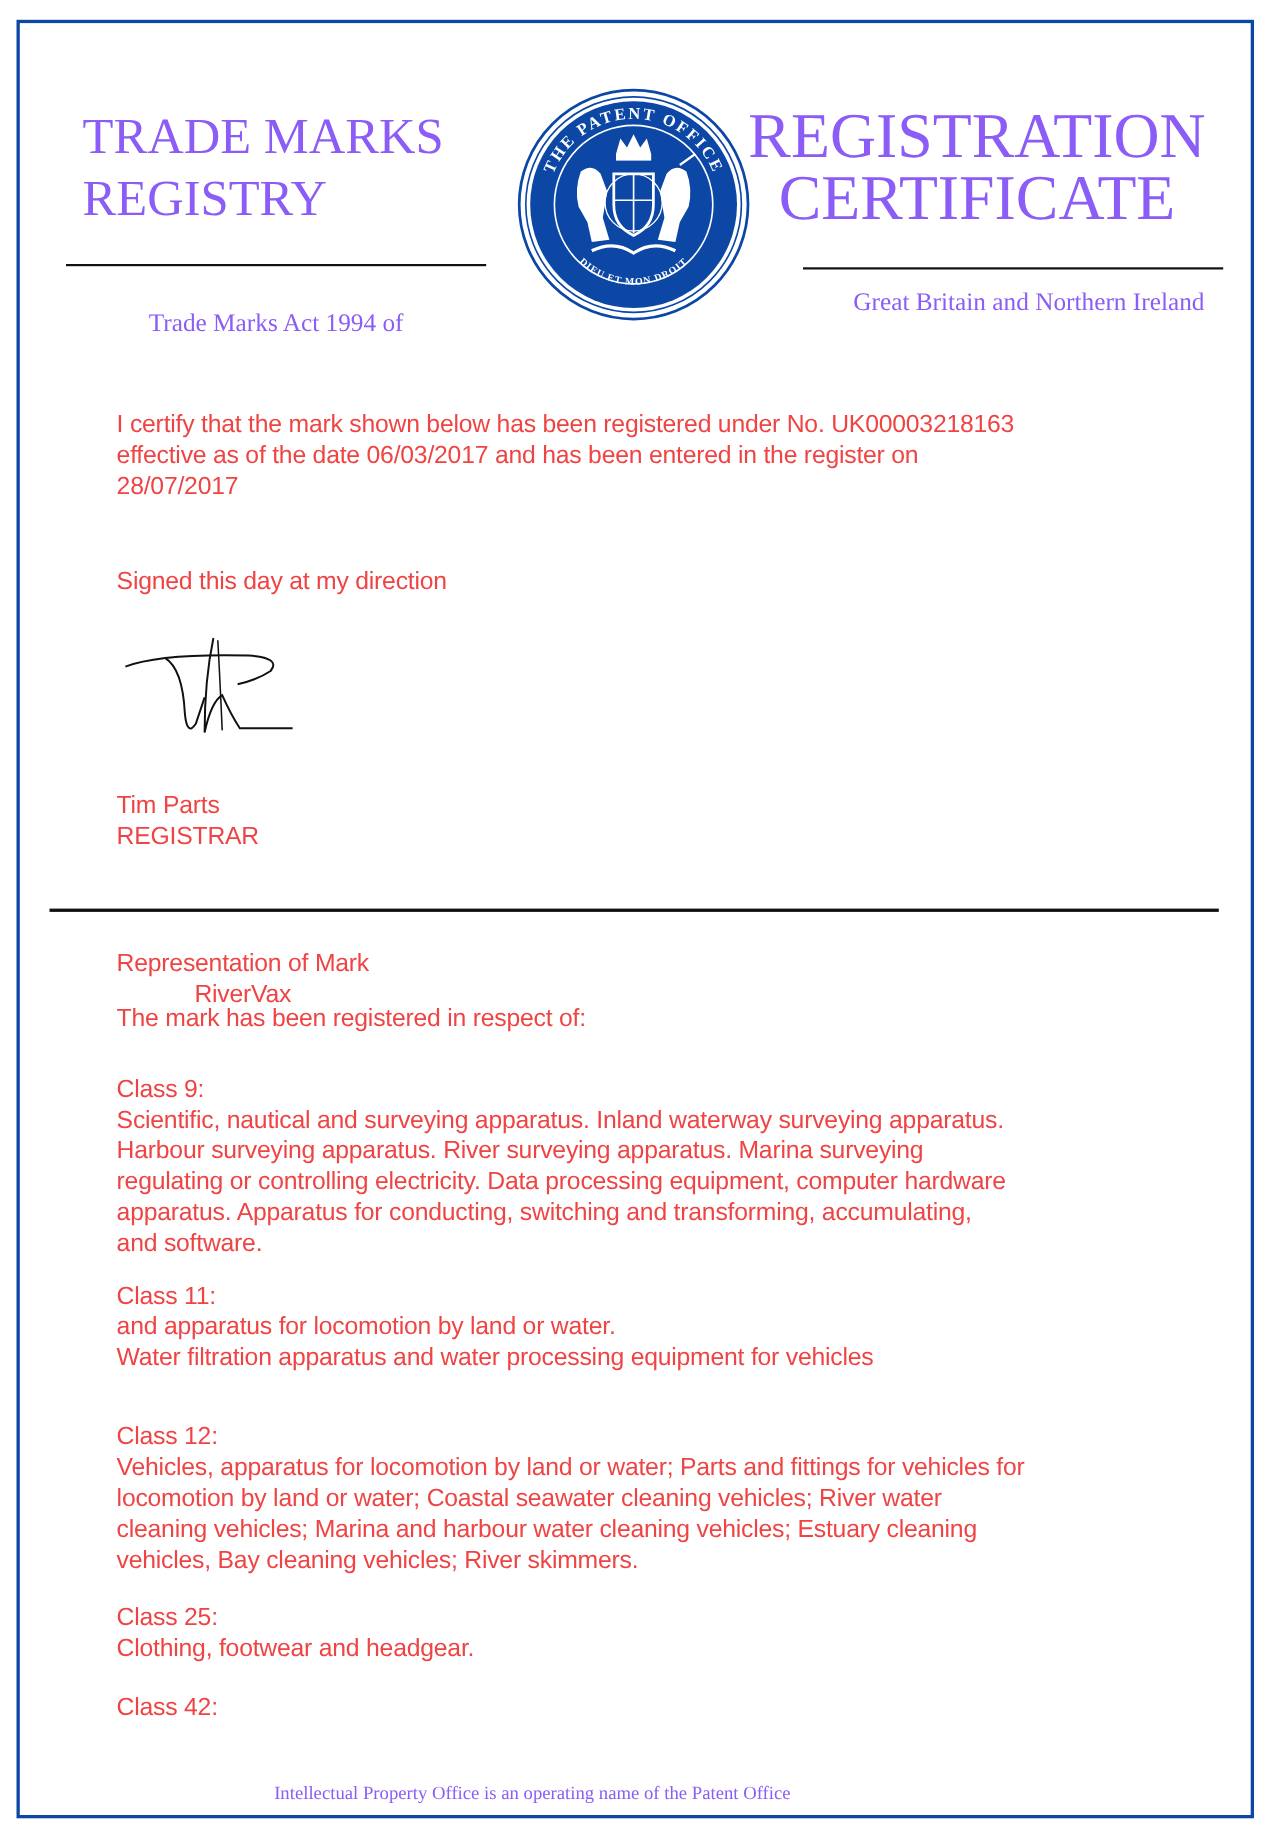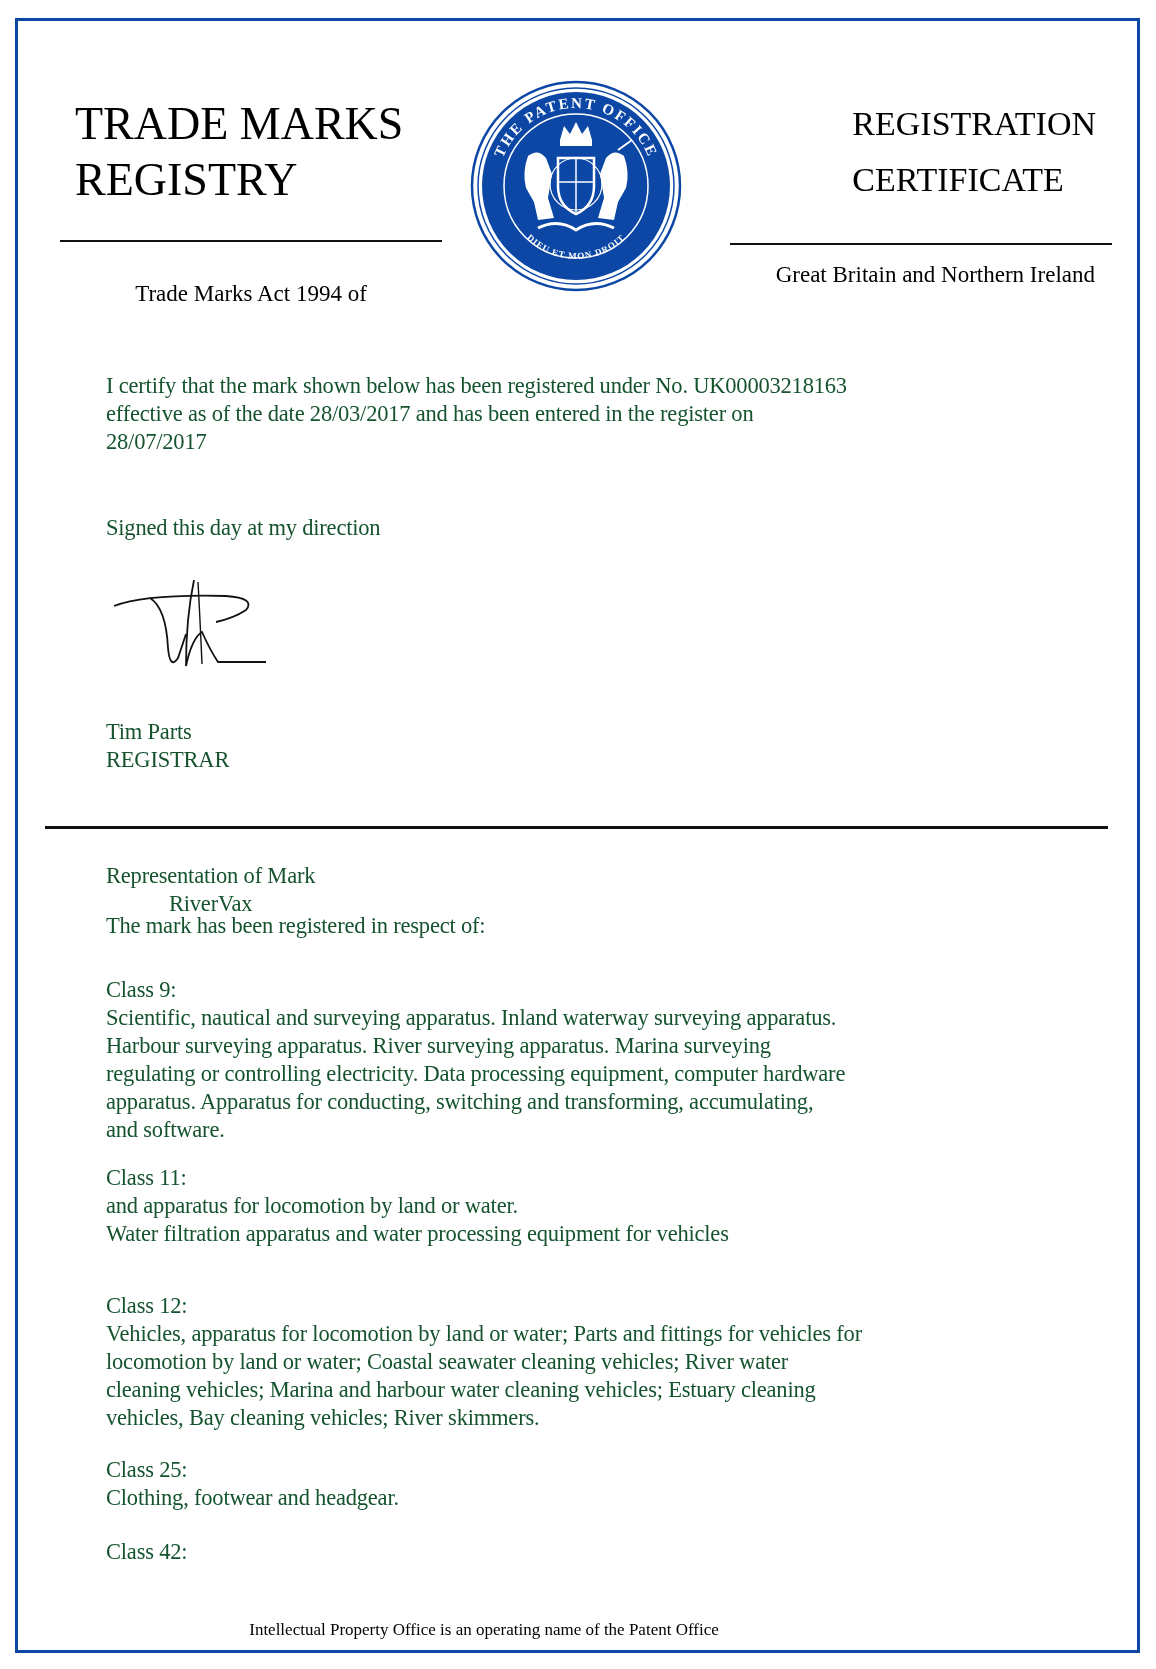--- a/index.html
+++ b/index.html
@@ -8,7 +8,7 @@
       position: absolute; left: 15px; top: 18px; width: 1125px; height: 1635px;
       border: 3px solid #0c47a6; box-sizing: border-box;
     }
-    .serif { font-family: "Liberation Serif", "DejaVu Serif", serif; color: #000000; }
+    .serif { font-family: "Liberation Serif", "DejaVu Serif", serif; color: #8b5cf6; }
     .sans  { font-family: Liberation Serif, serif; color: #14532d; }
 
     .head-left {

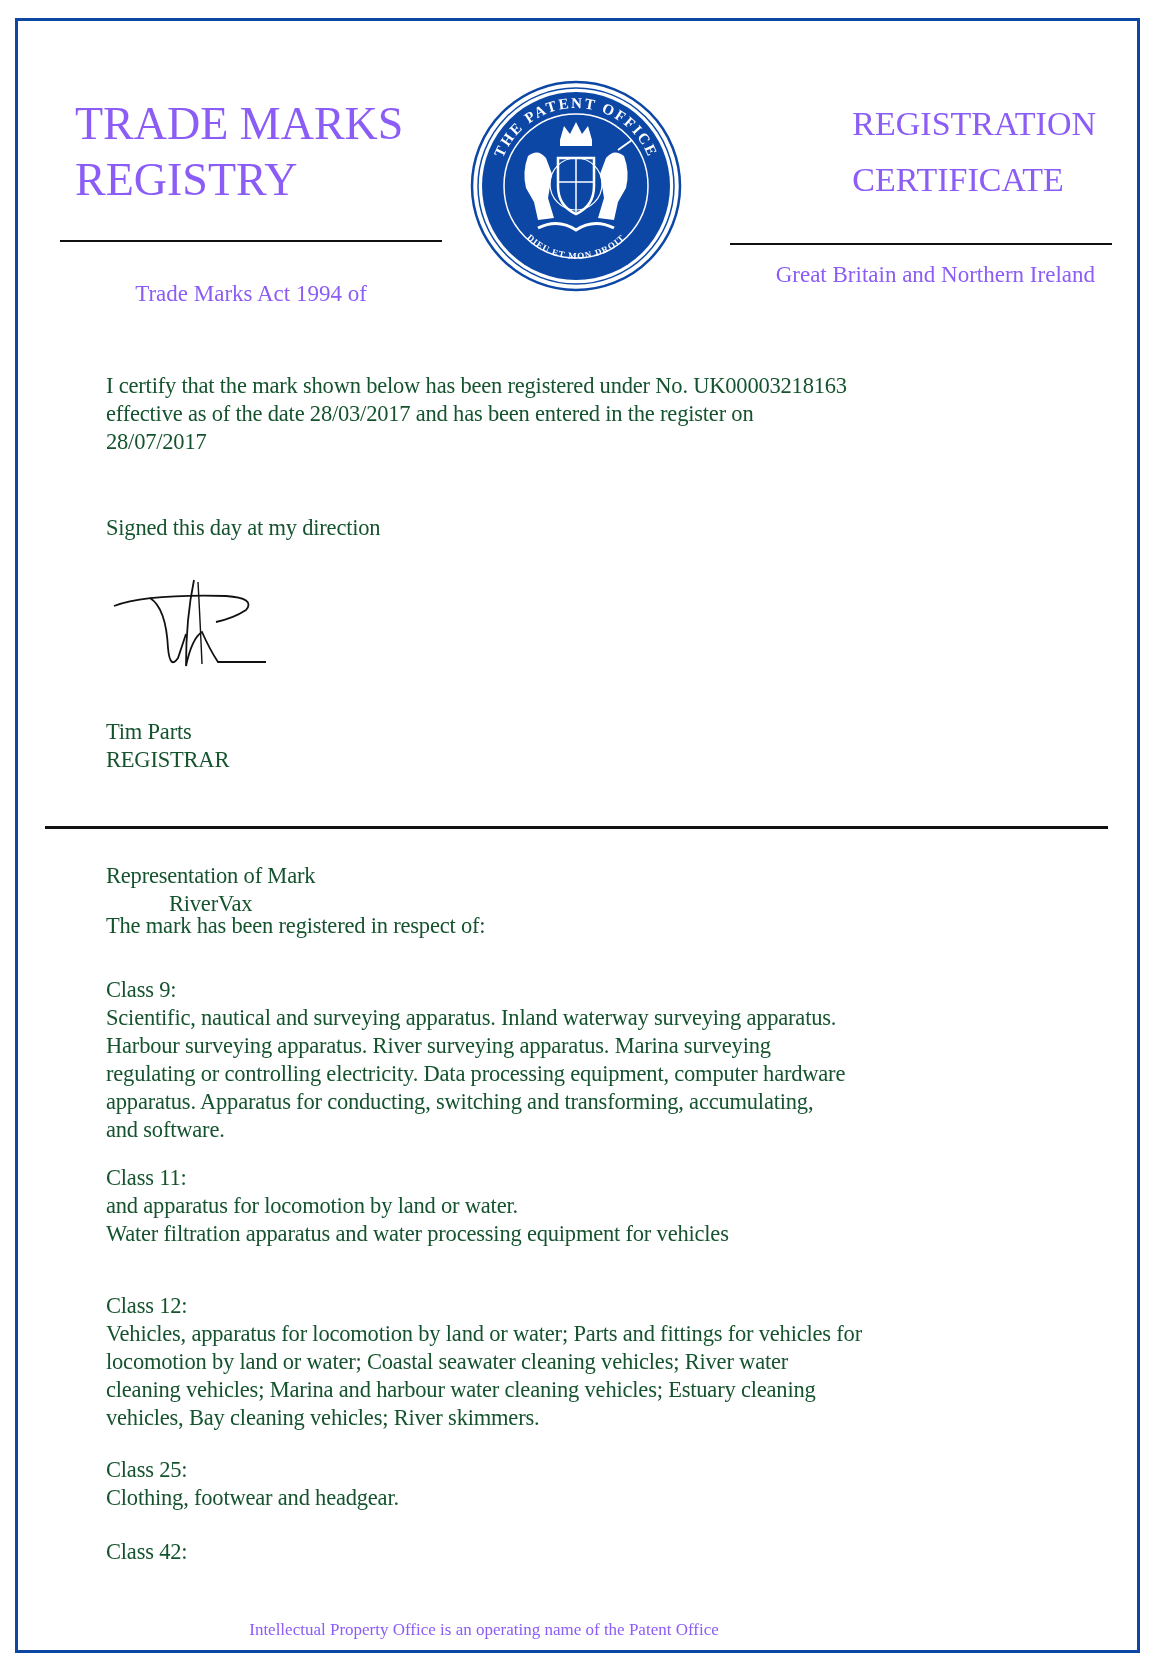--- a/index.html
+++ b/index.html
@@ -15,8 +15,8 @@
       position: absolute; left: 75px; top: 96px; font-size: 46px; line-height: 56px;
     }
     .head-right {
-      position: absolute; right: 60px; top: 96px; font-size: 34px; line-height: 56px;
-      text-align: left;
+      position: absolute; right: 60px; top: 96px; font-size: 58px; line-height: 56px;
+      text-align: center;
     }
     .rule-left { position: absolute; left: 60px; top: 240px; width: 382px; height: 2px; background: #111; }
     .rule-right { position: absolute; left: 730px; top: 243px; width: 382px; height: 2px; background: #111; }

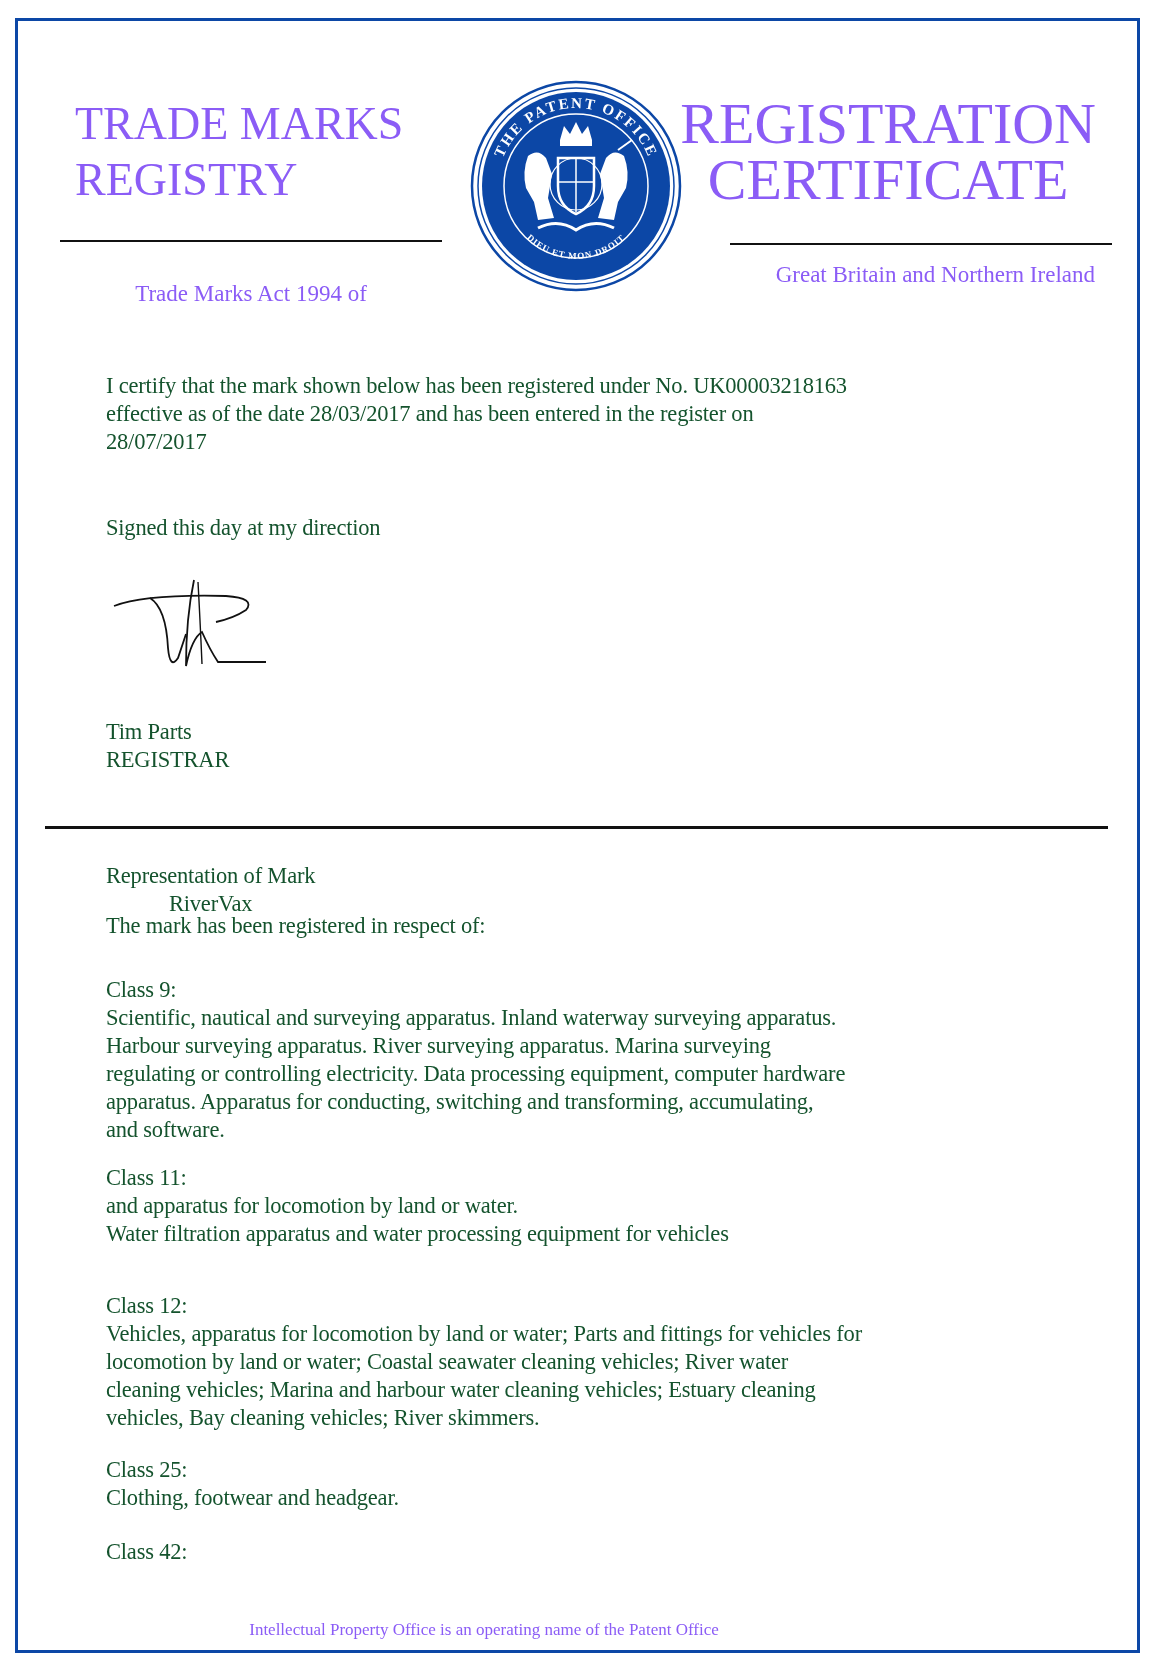--- a/index.html
+++ b/index.html
@@ -9,7 +9,7 @@
       border: 3px solid #0c47a6; box-sizing: border-box;
     }
     .serif { font-family: "Liberation Serif", "DejaVu Serif", serif; color: #8b5cf6; }
-    .sans  { font-family: Liberation Serif, serif; color: #14532d; }
+    .sans  { font-family: Liberation Sans, sans-serif; color: #ef4444; }
 
     .head-left {
       position: absolute; left: 75px; top: 96px; font-size: 46px; line-height: 56px;

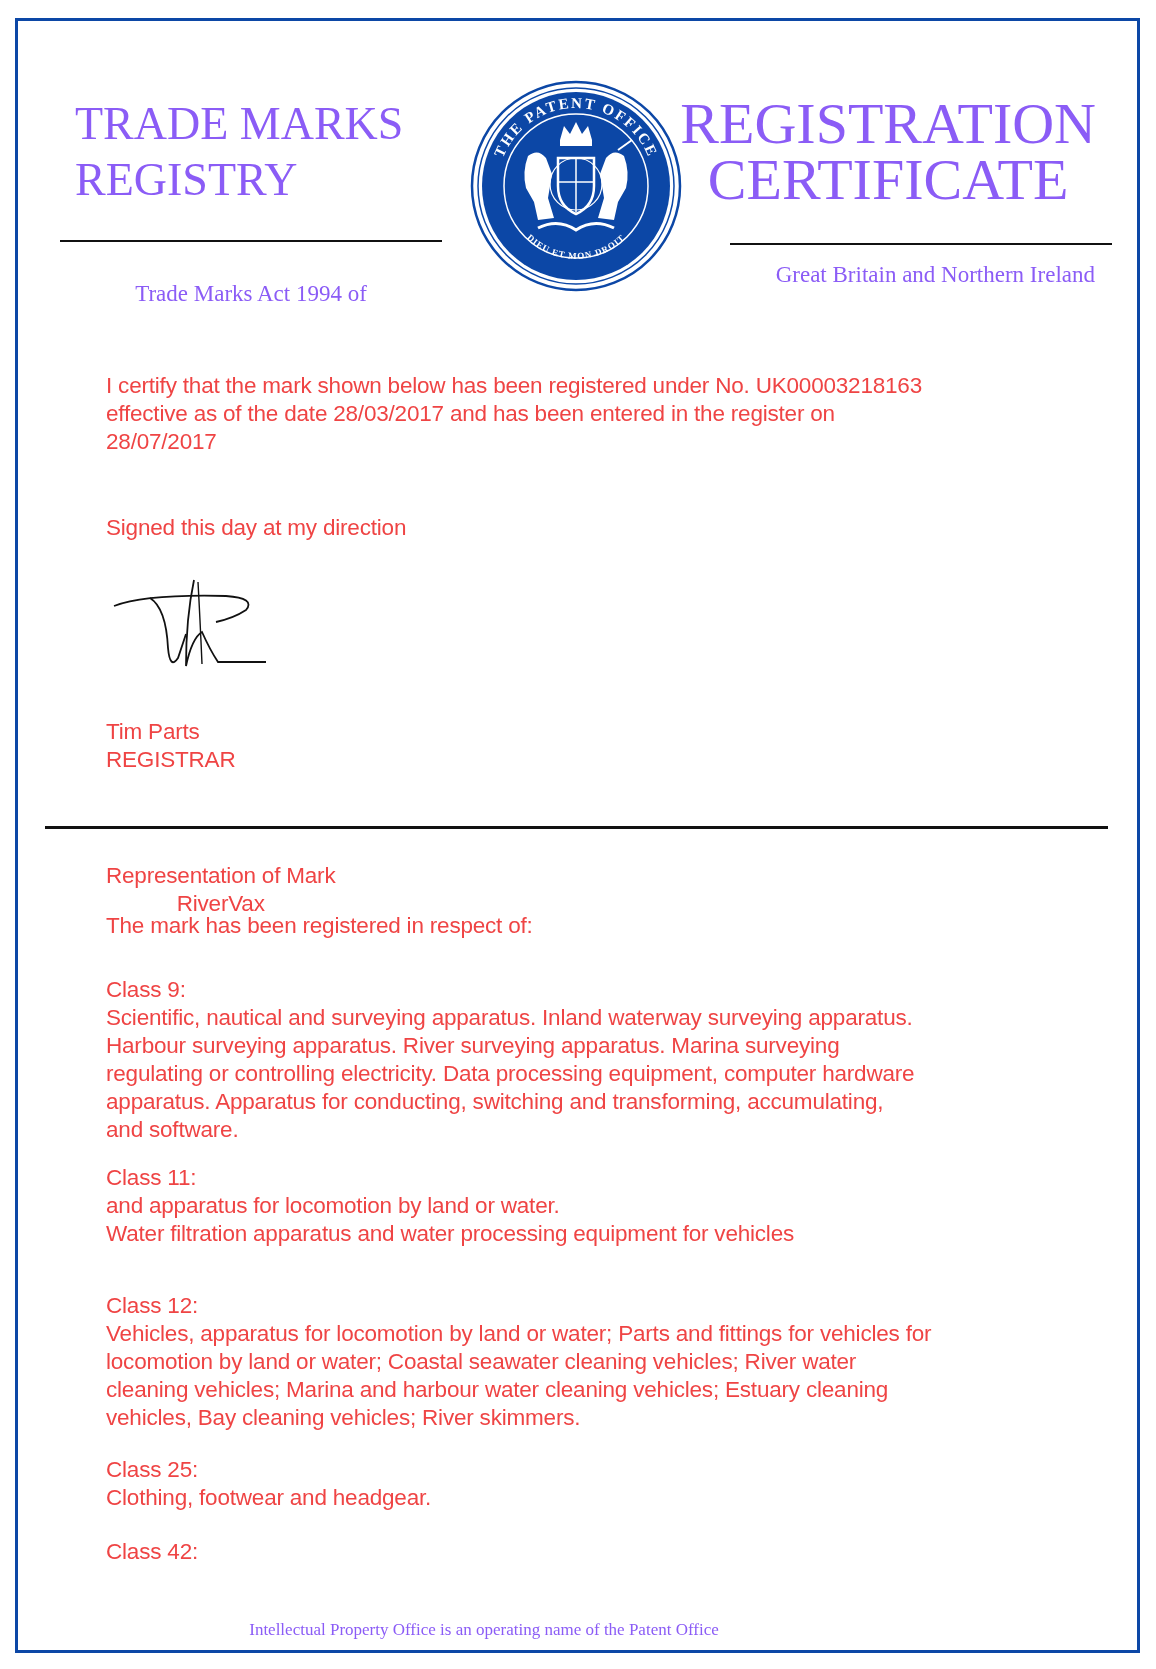--- a/index.html
+++ b/index.html
@@ -93,7 +93,7 @@
 
 <div class="body-text sans certify">
   <div>I certify that the mark shown below has been registered under No. UK00003218163</div>
-  <div>effective as of the date 28/03/2017 and has been entered in the register on</div>
+  <div>effective as of the date 06/03/2017 and has been entered in the register on</div>
   <div>28/07/2017</div>
 </div>
 

